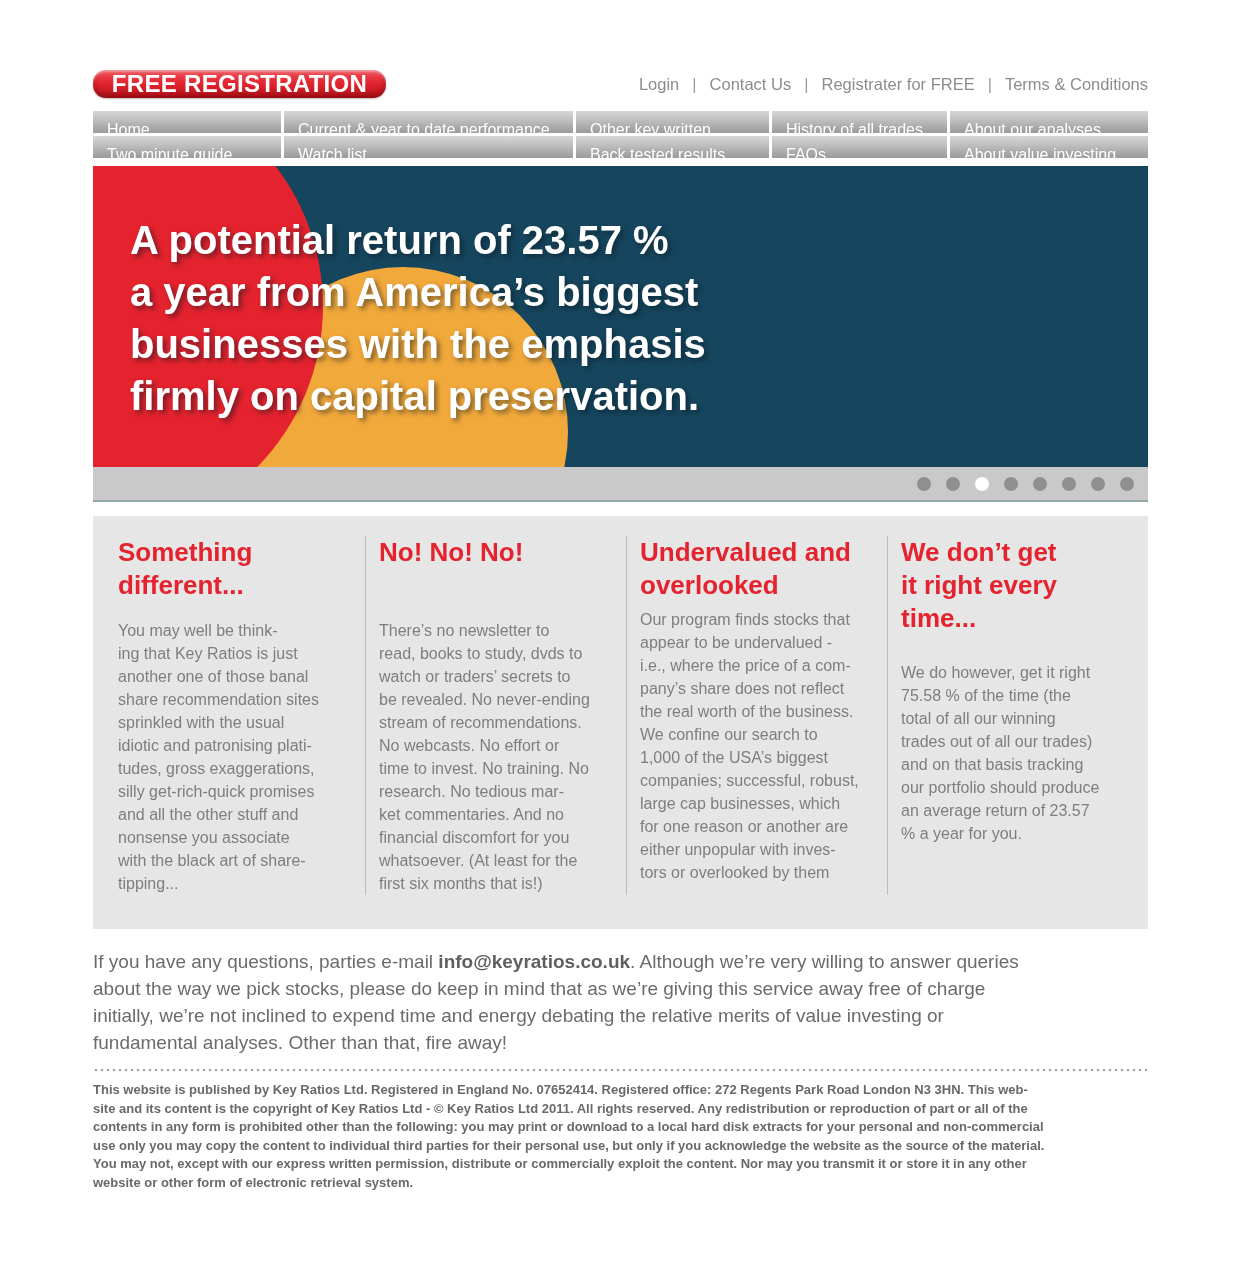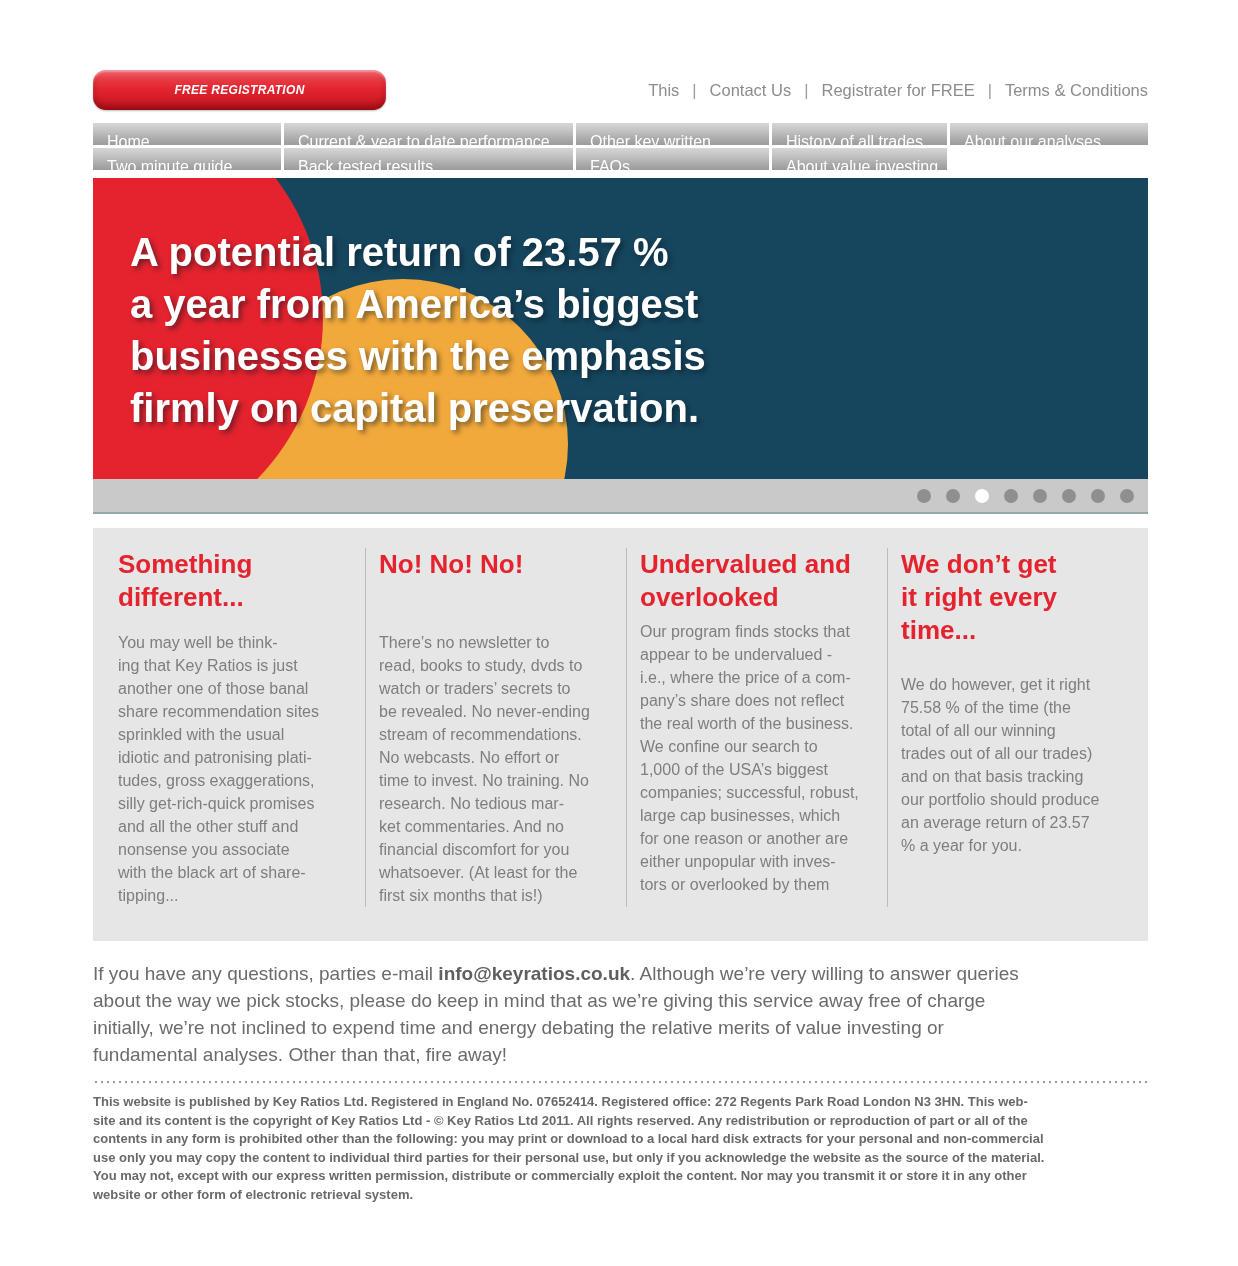--- a/index.html
+++ b/index.html
@@ -10,11 +10,11 @@
   
   .top-row { display:flex; justify-content:space-between; align-items:center; padding-top:70px; }
   .free-reg-btn {
-    width:293px; height:40px; border-radius:13px;
+    width:293px; height:28px; border-radius:13px;
     background:linear-gradient(180deg,#f0666d 0%,#e83c46 22%,#e2242f 48%,#d41e28 70%,#bb151e 95%,#ad121a 100%);
     box-shadow: inset 0 2px 2px rgba(255,255,255,0.35), inset 0 -4px 6px rgba(110,0,6,0.45), 0 1px 2px rgba(0,0,0,0.25);
-    color:#fff; font-weight:bold; font-size:12px; letter-spacing:0.3px;
-    display:flex; align-items:center; justify-content:center; cursor:pointer;font-style:italic;
+    color:#fff; font-weight:bold; font-size:24px; letter-spacing:0.3px;
+    display:flex; align-items:center; justify-content:center; cursor:pointer;
   }
   .top-links { display:flex; align-items:center; gap:13px; font-size:16.5px; color:#8c8c8c; }
   .top-links .link { cursor:pointer; }

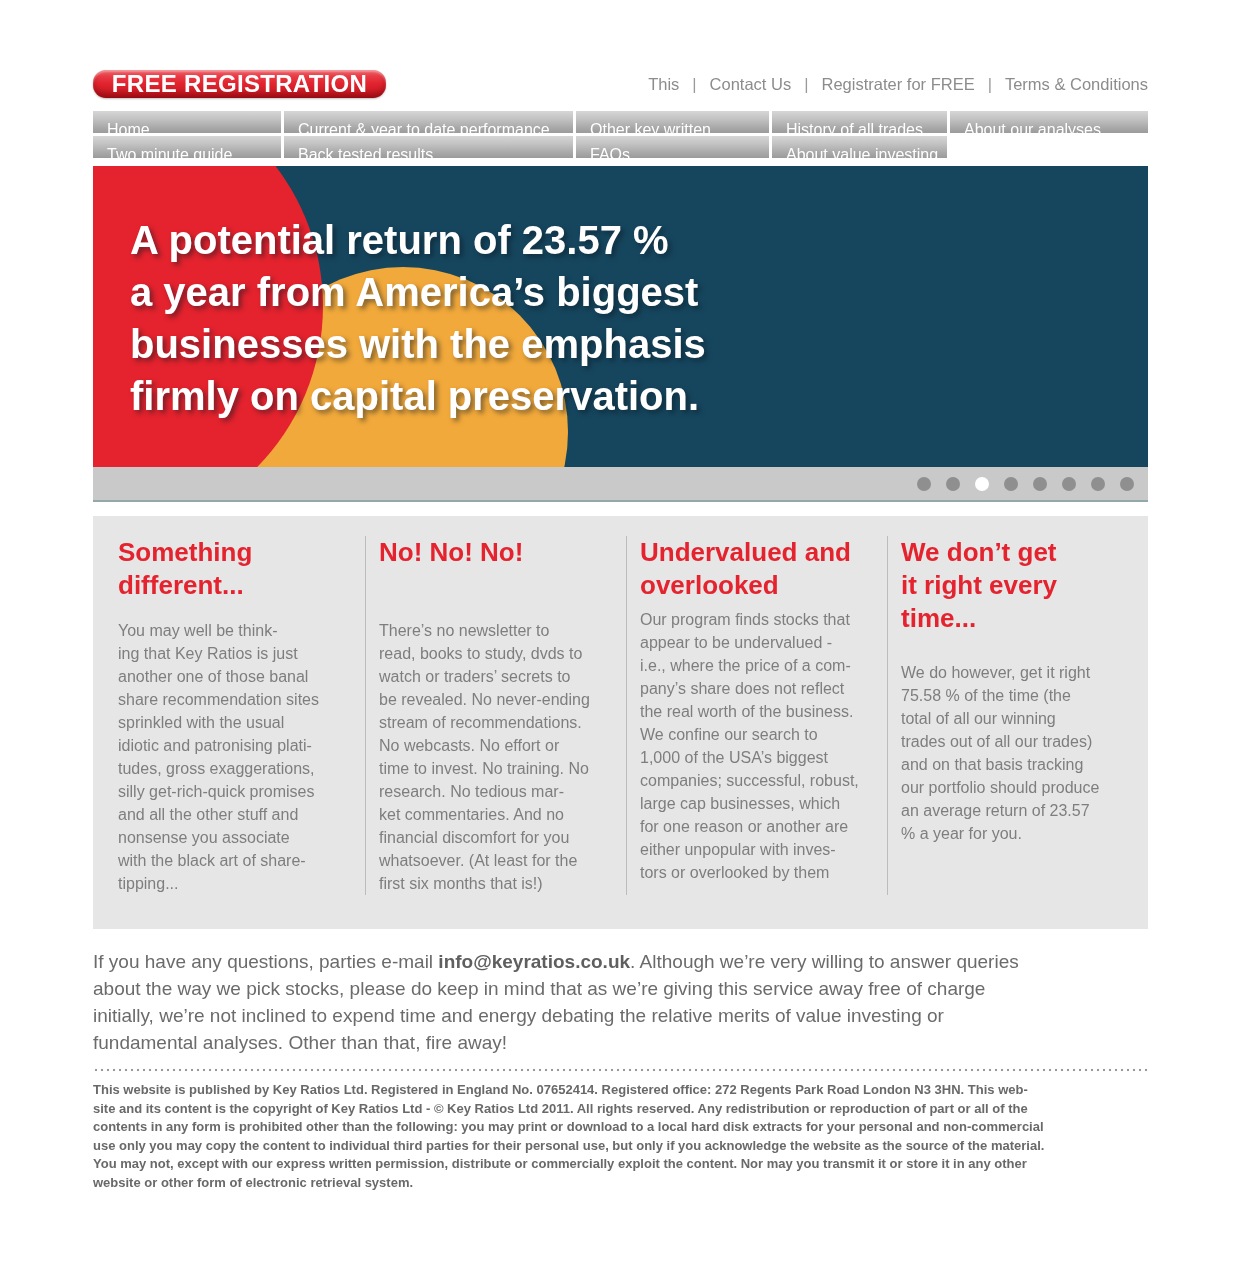--- a/index.html
+++ b/index.html
@@ -88,7 +88,7 @@
     <div class="top-row">
       <div class="free-reg-btn">FREE REGISTRATION</div>
       <div class="top-links">
-          <span class="link">This</span>
+          <span class="link">Login</span>
           <span class="sep">|</span>
           <span class="link">Contact Us</span>
           <span class="sep">|</span>

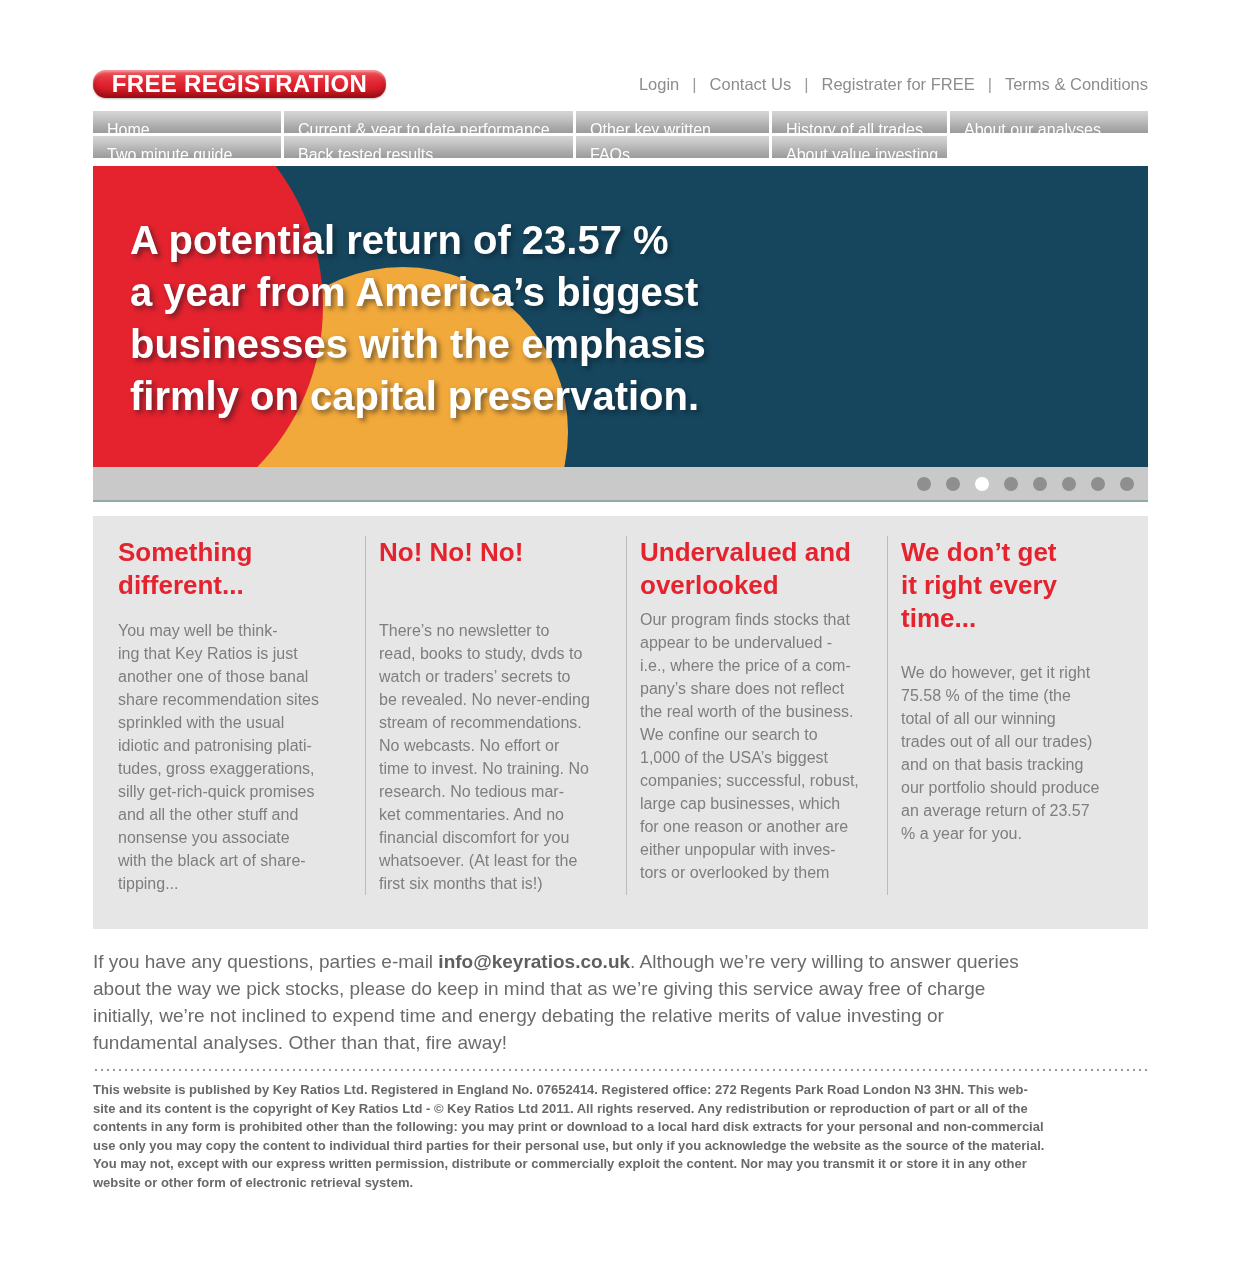--- a/index.html
+++ b/index.html
@@ -107,6 +107,7 @@
     </div>
     <div class="nav second">
       <div class="nav-cell">Two minute guide</div>
+      <div class="nav-cell">Watch list</div>
       <div class="nav-cell">Back tested results</div>
       <div class="nav-cell">FAQs</div>
       <div class="nav-cell">About value investing</div>

